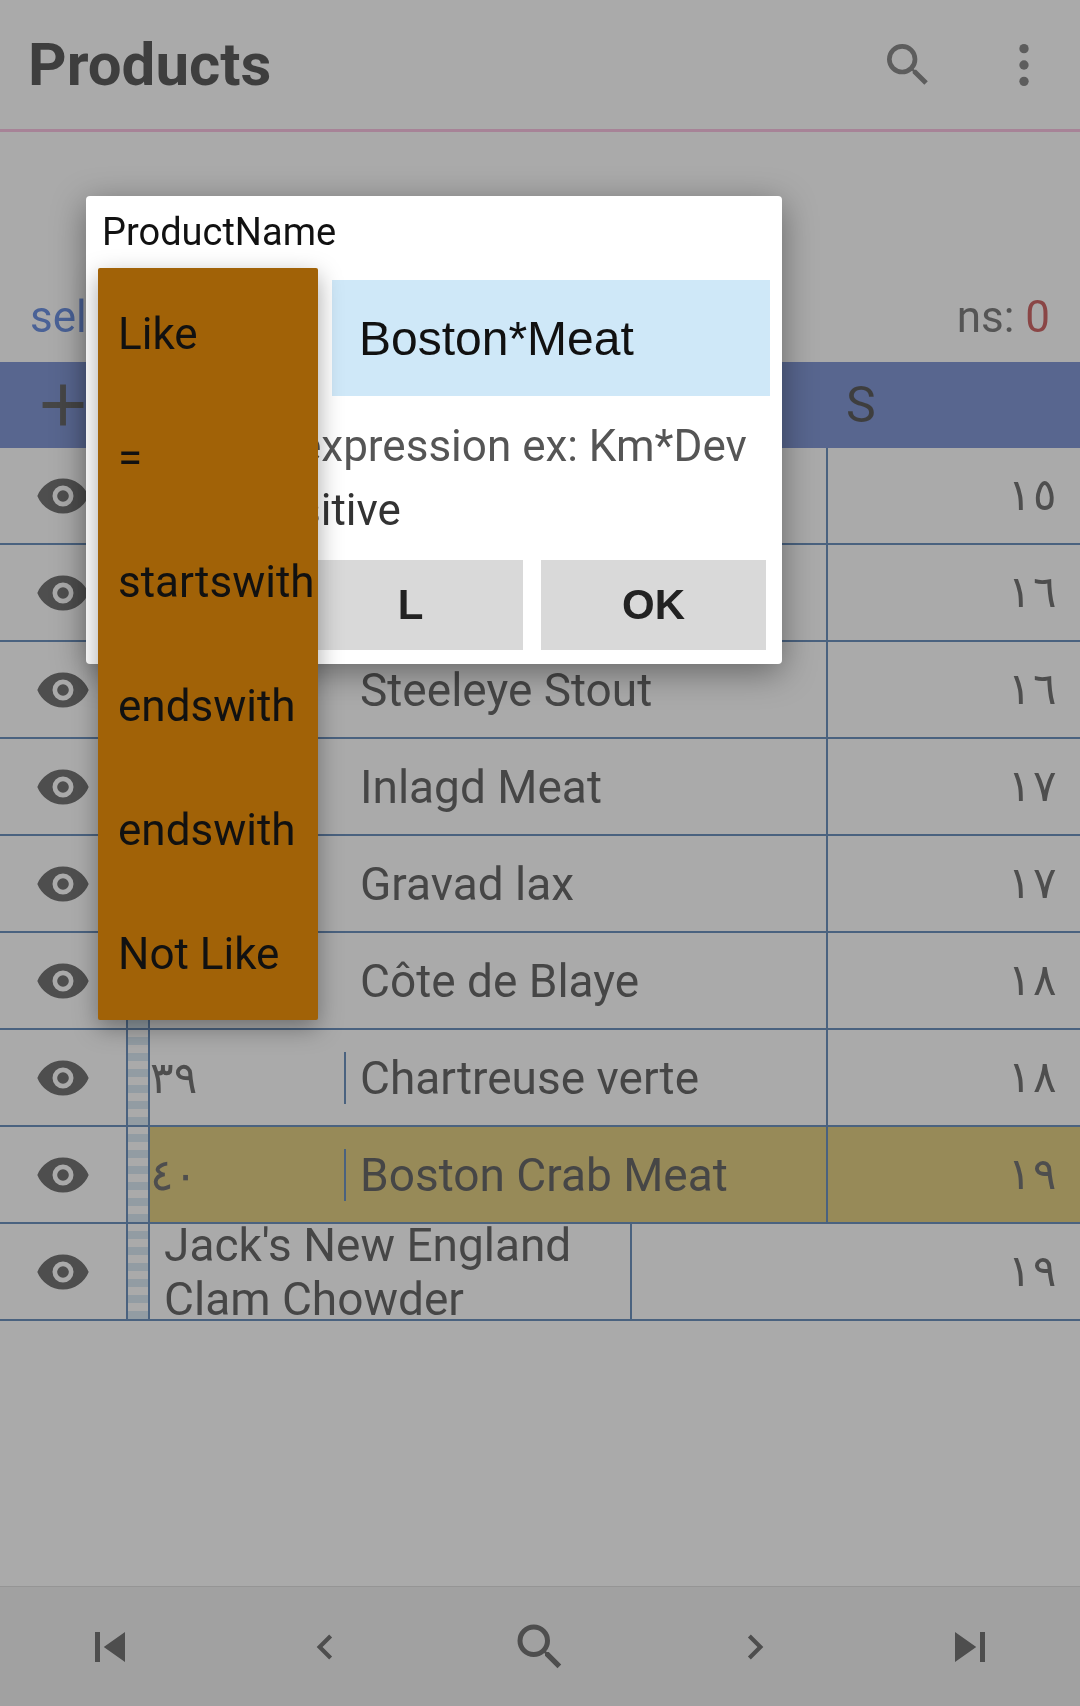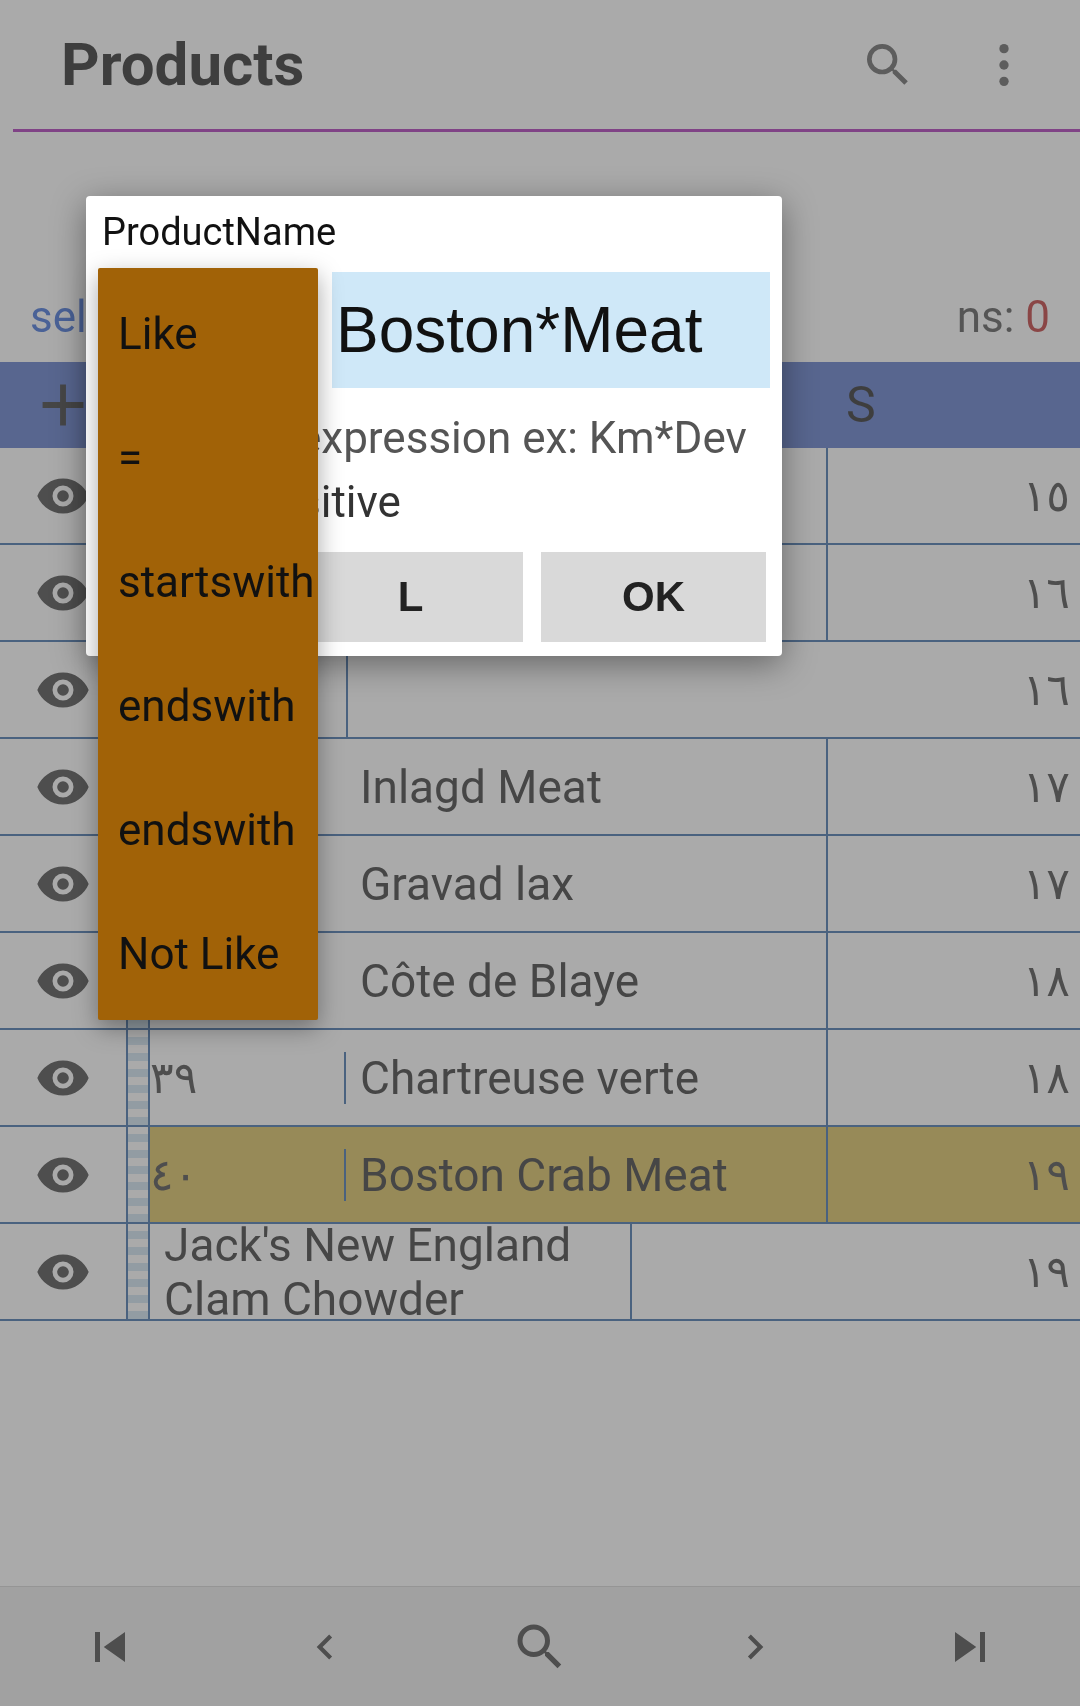--- a/index.html
+++ b/index.html
@@ -17,9 +17,8 @@
     height: 132px;
     display: flex;
     align-items: center;
-    padding: 0 48px;
-    border-bottom: 3px solid #a21caf;
-    margin-left: 13px;
+    padding: 0 28px;
+    border-bottom: 3px solid #f9a8d4;
   }
   .appbar-title { font-size: 60px; font-weight: 700; color: #111; flex: 1; }
   .appbar-icons { display: flex; align-items: center; gap: 60px; }

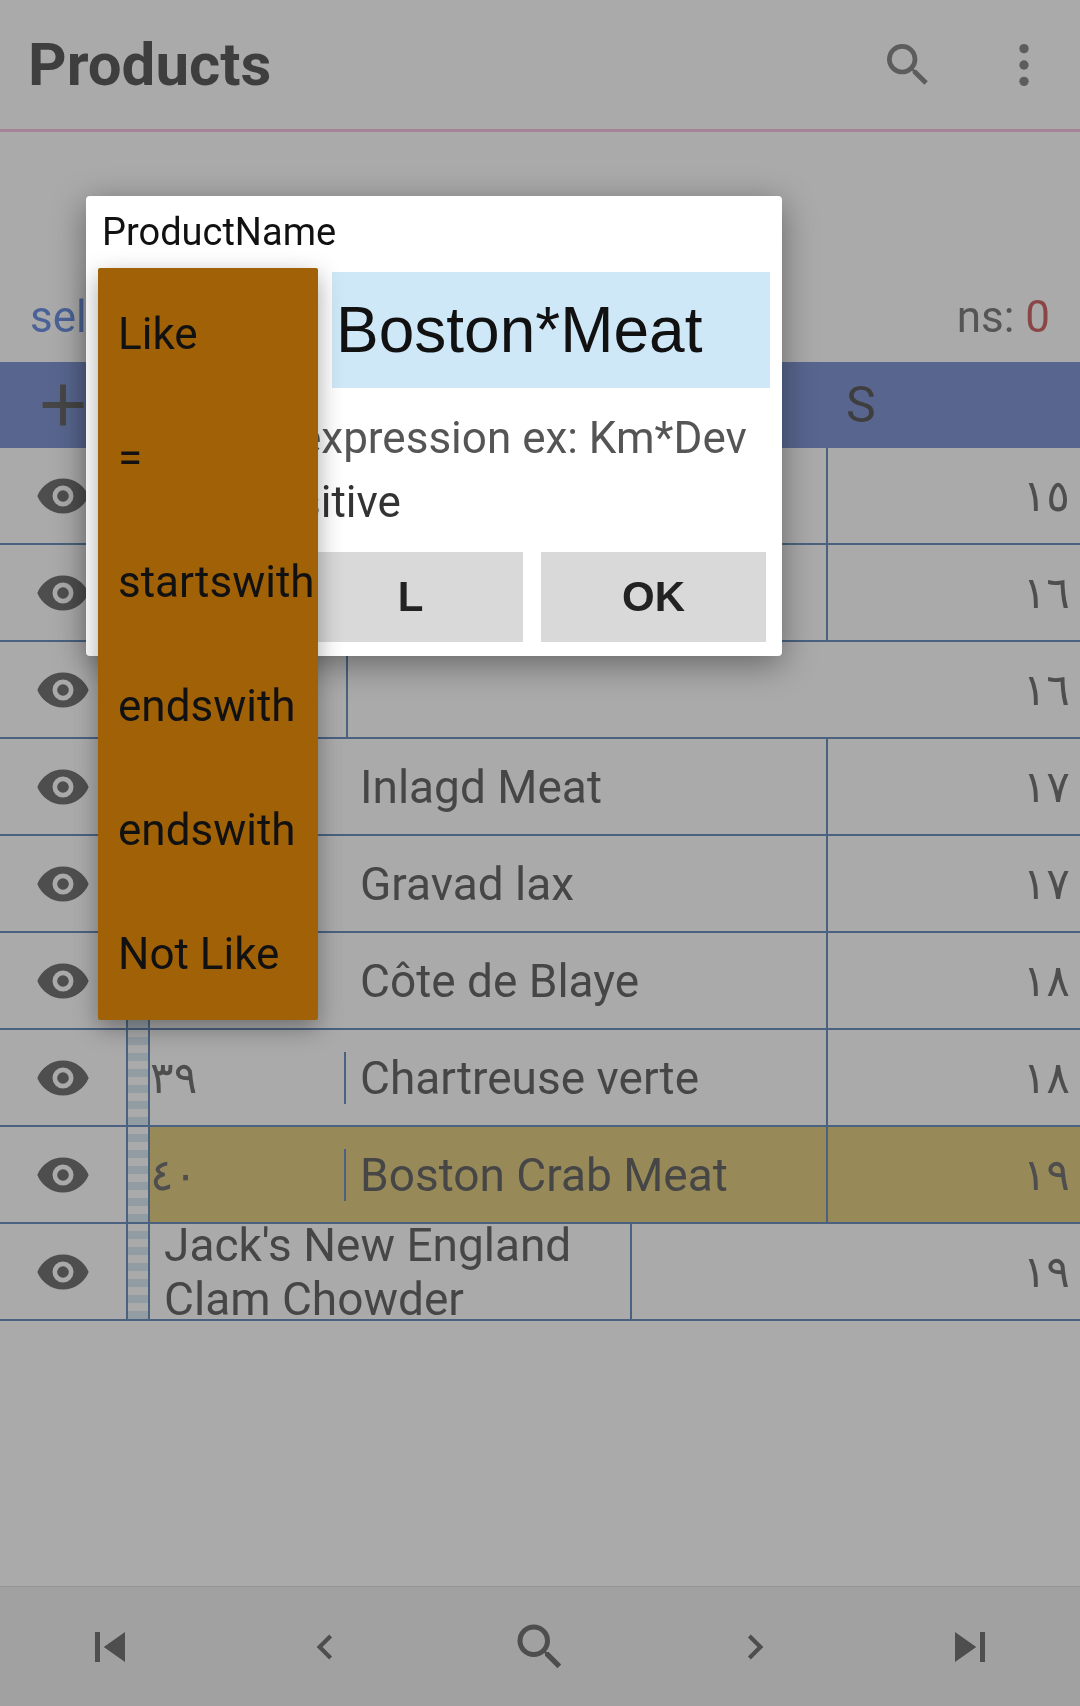--- a/index.html
+++ b/index.html
@@ -138,9 +138,10 @@
     height: 116px;
     background: #cfe8f8;
     border: none;
-    font-size: 64px;
-    padding: 0 4px;
+    font-size: 48px;
+    padding: 0 27px;
     color: #111;
+    margin-top: 8px;
   }
   .dlg-hint {
     margin-left: 200px;

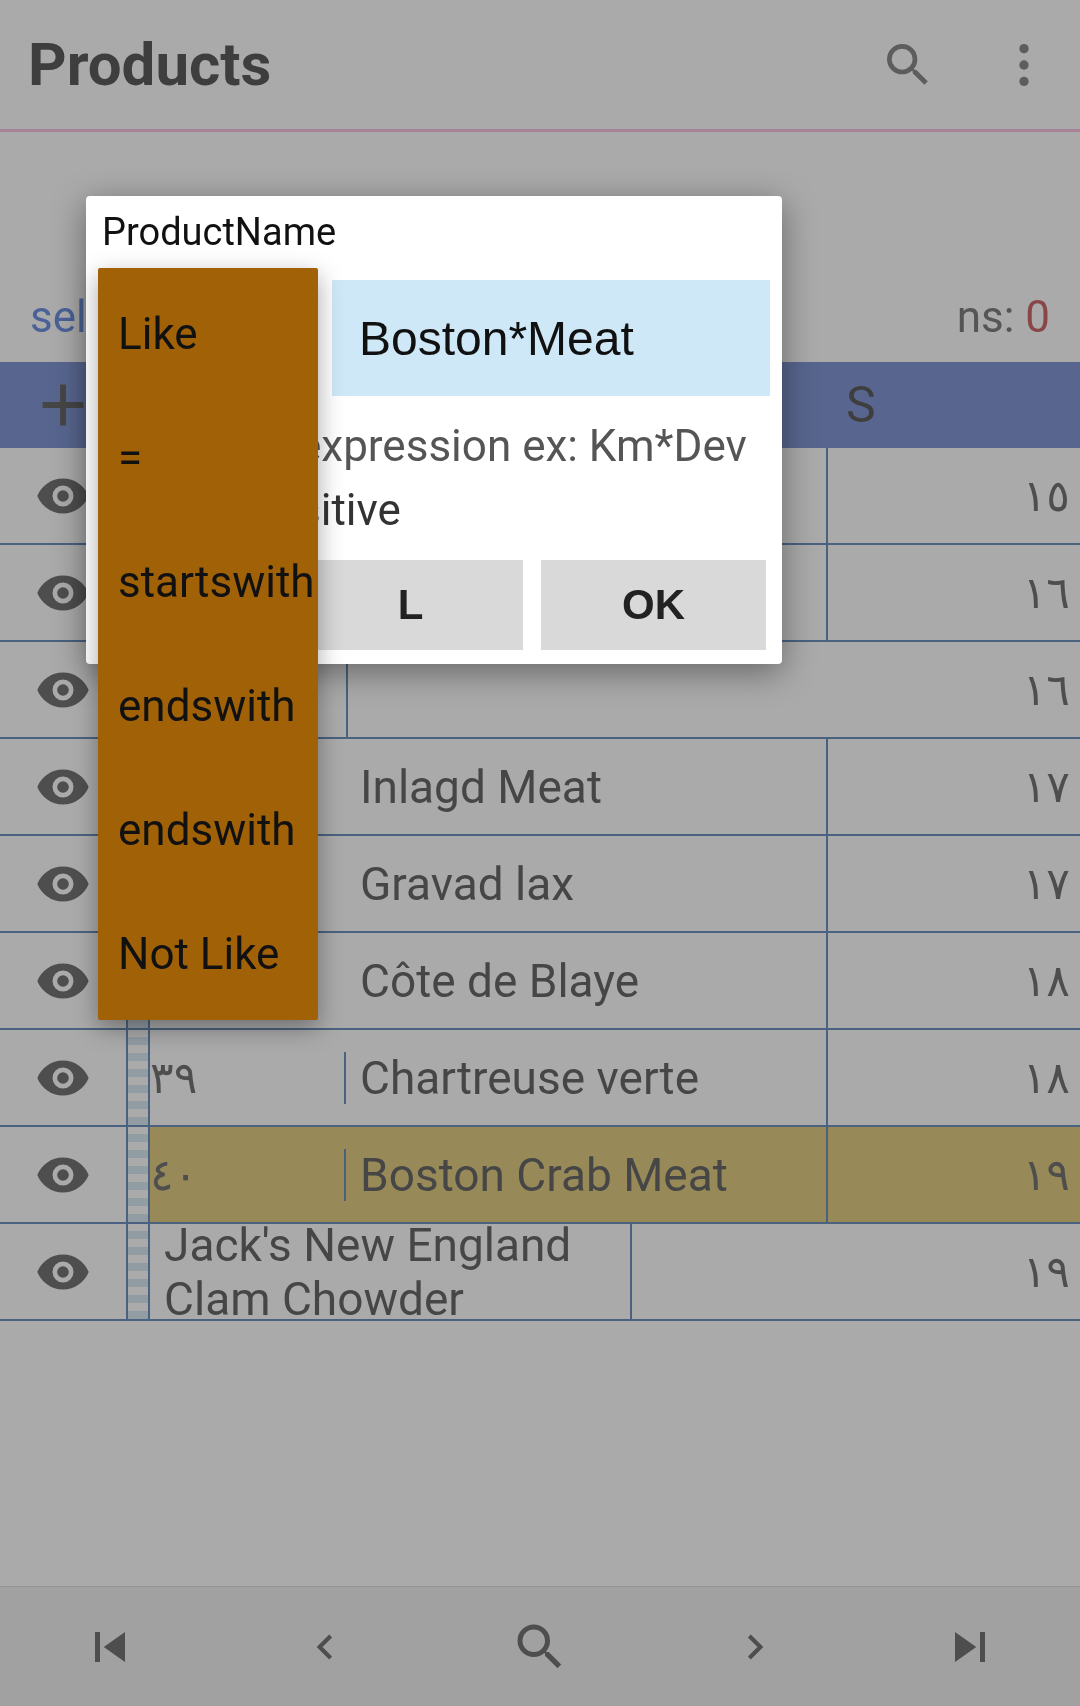--- a/index.html
+++ b/index.html
@@ -91,11 +91,11 @@
     flex: 1;
     border-left: 2px solid #2a5fa0;
     text-align: right;
-    padding-right: 10px;
+    padding-right: 22px;
     font-size: 44px;
     color: #333;
     height: 100%;
-    display: flex; align-items: center; justify-content: flex-end;
+    display: flex; align-items: center; justify-content: flex-end; font-family: Liberation Mono, monospace;
   }
 
   

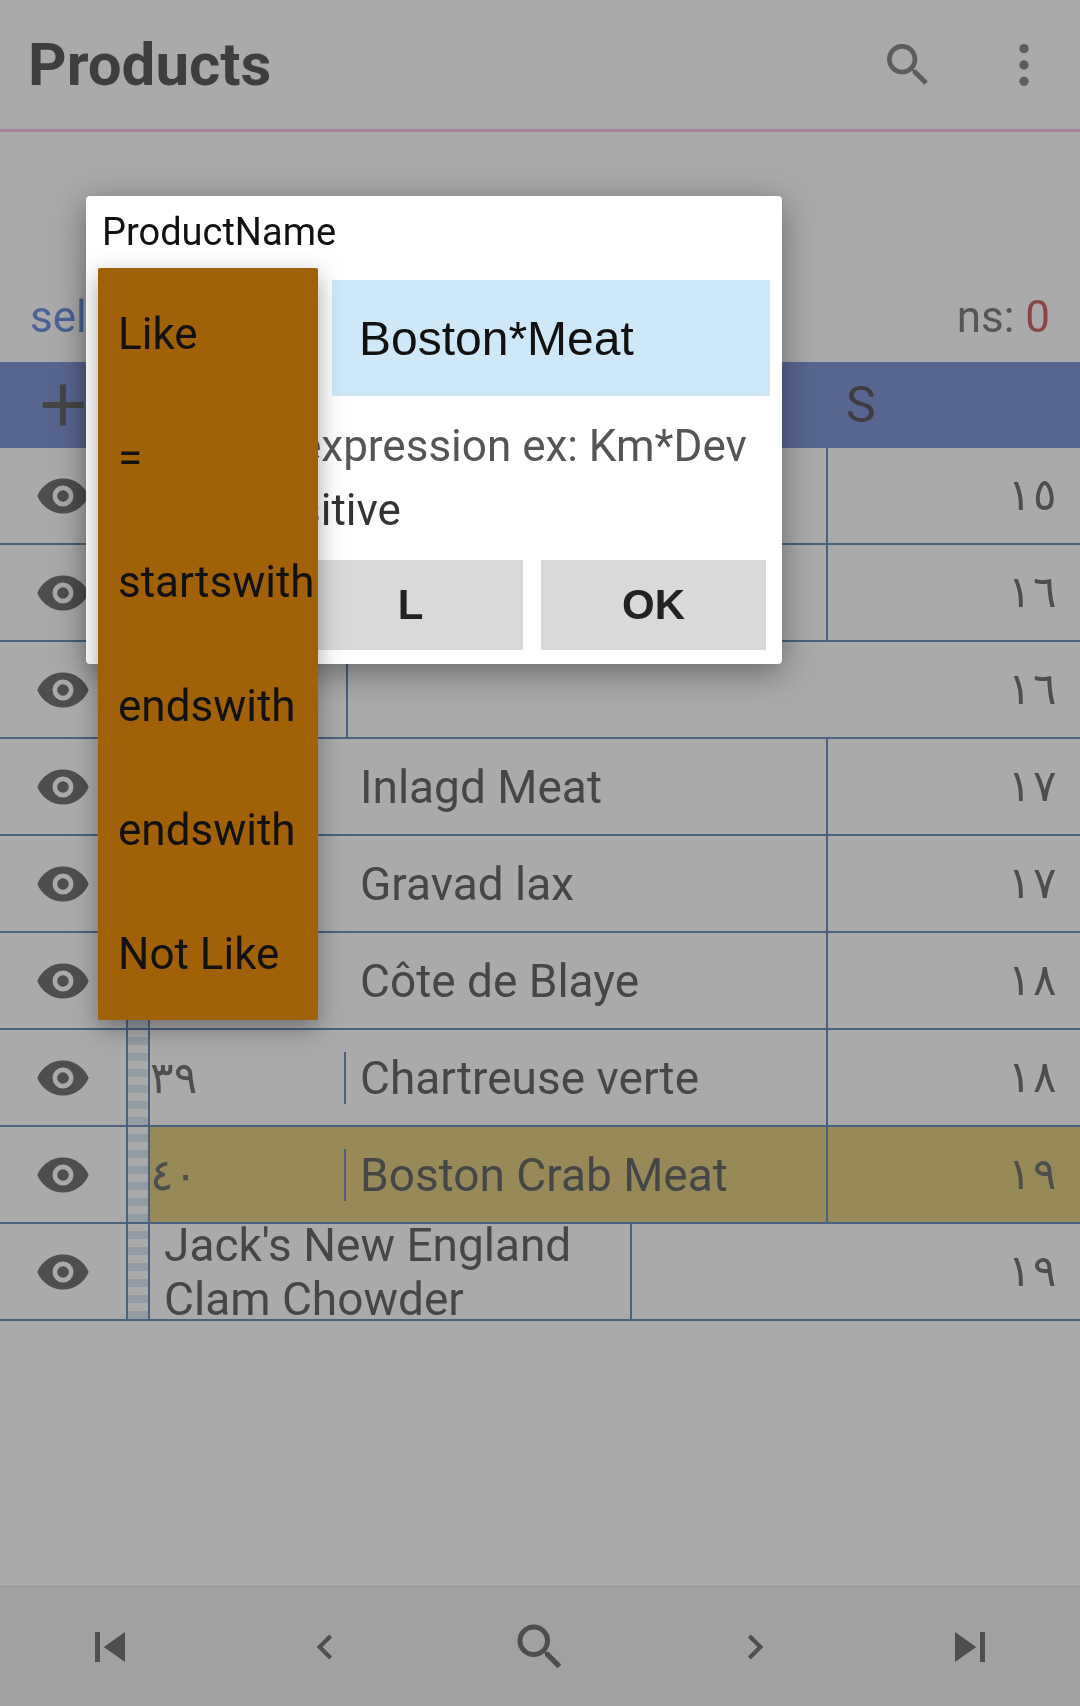--- a/index.html
+++ b/index.html
@@ -257,6 +257,7 @@
       </div>
       <div class="row-vr"></div>
       <div class="row-id"></div>
+      <div class="row-name">Steeleye Stout</div>
       <div class="row-right">١٦</div>
     </div>
     <div class="row">

